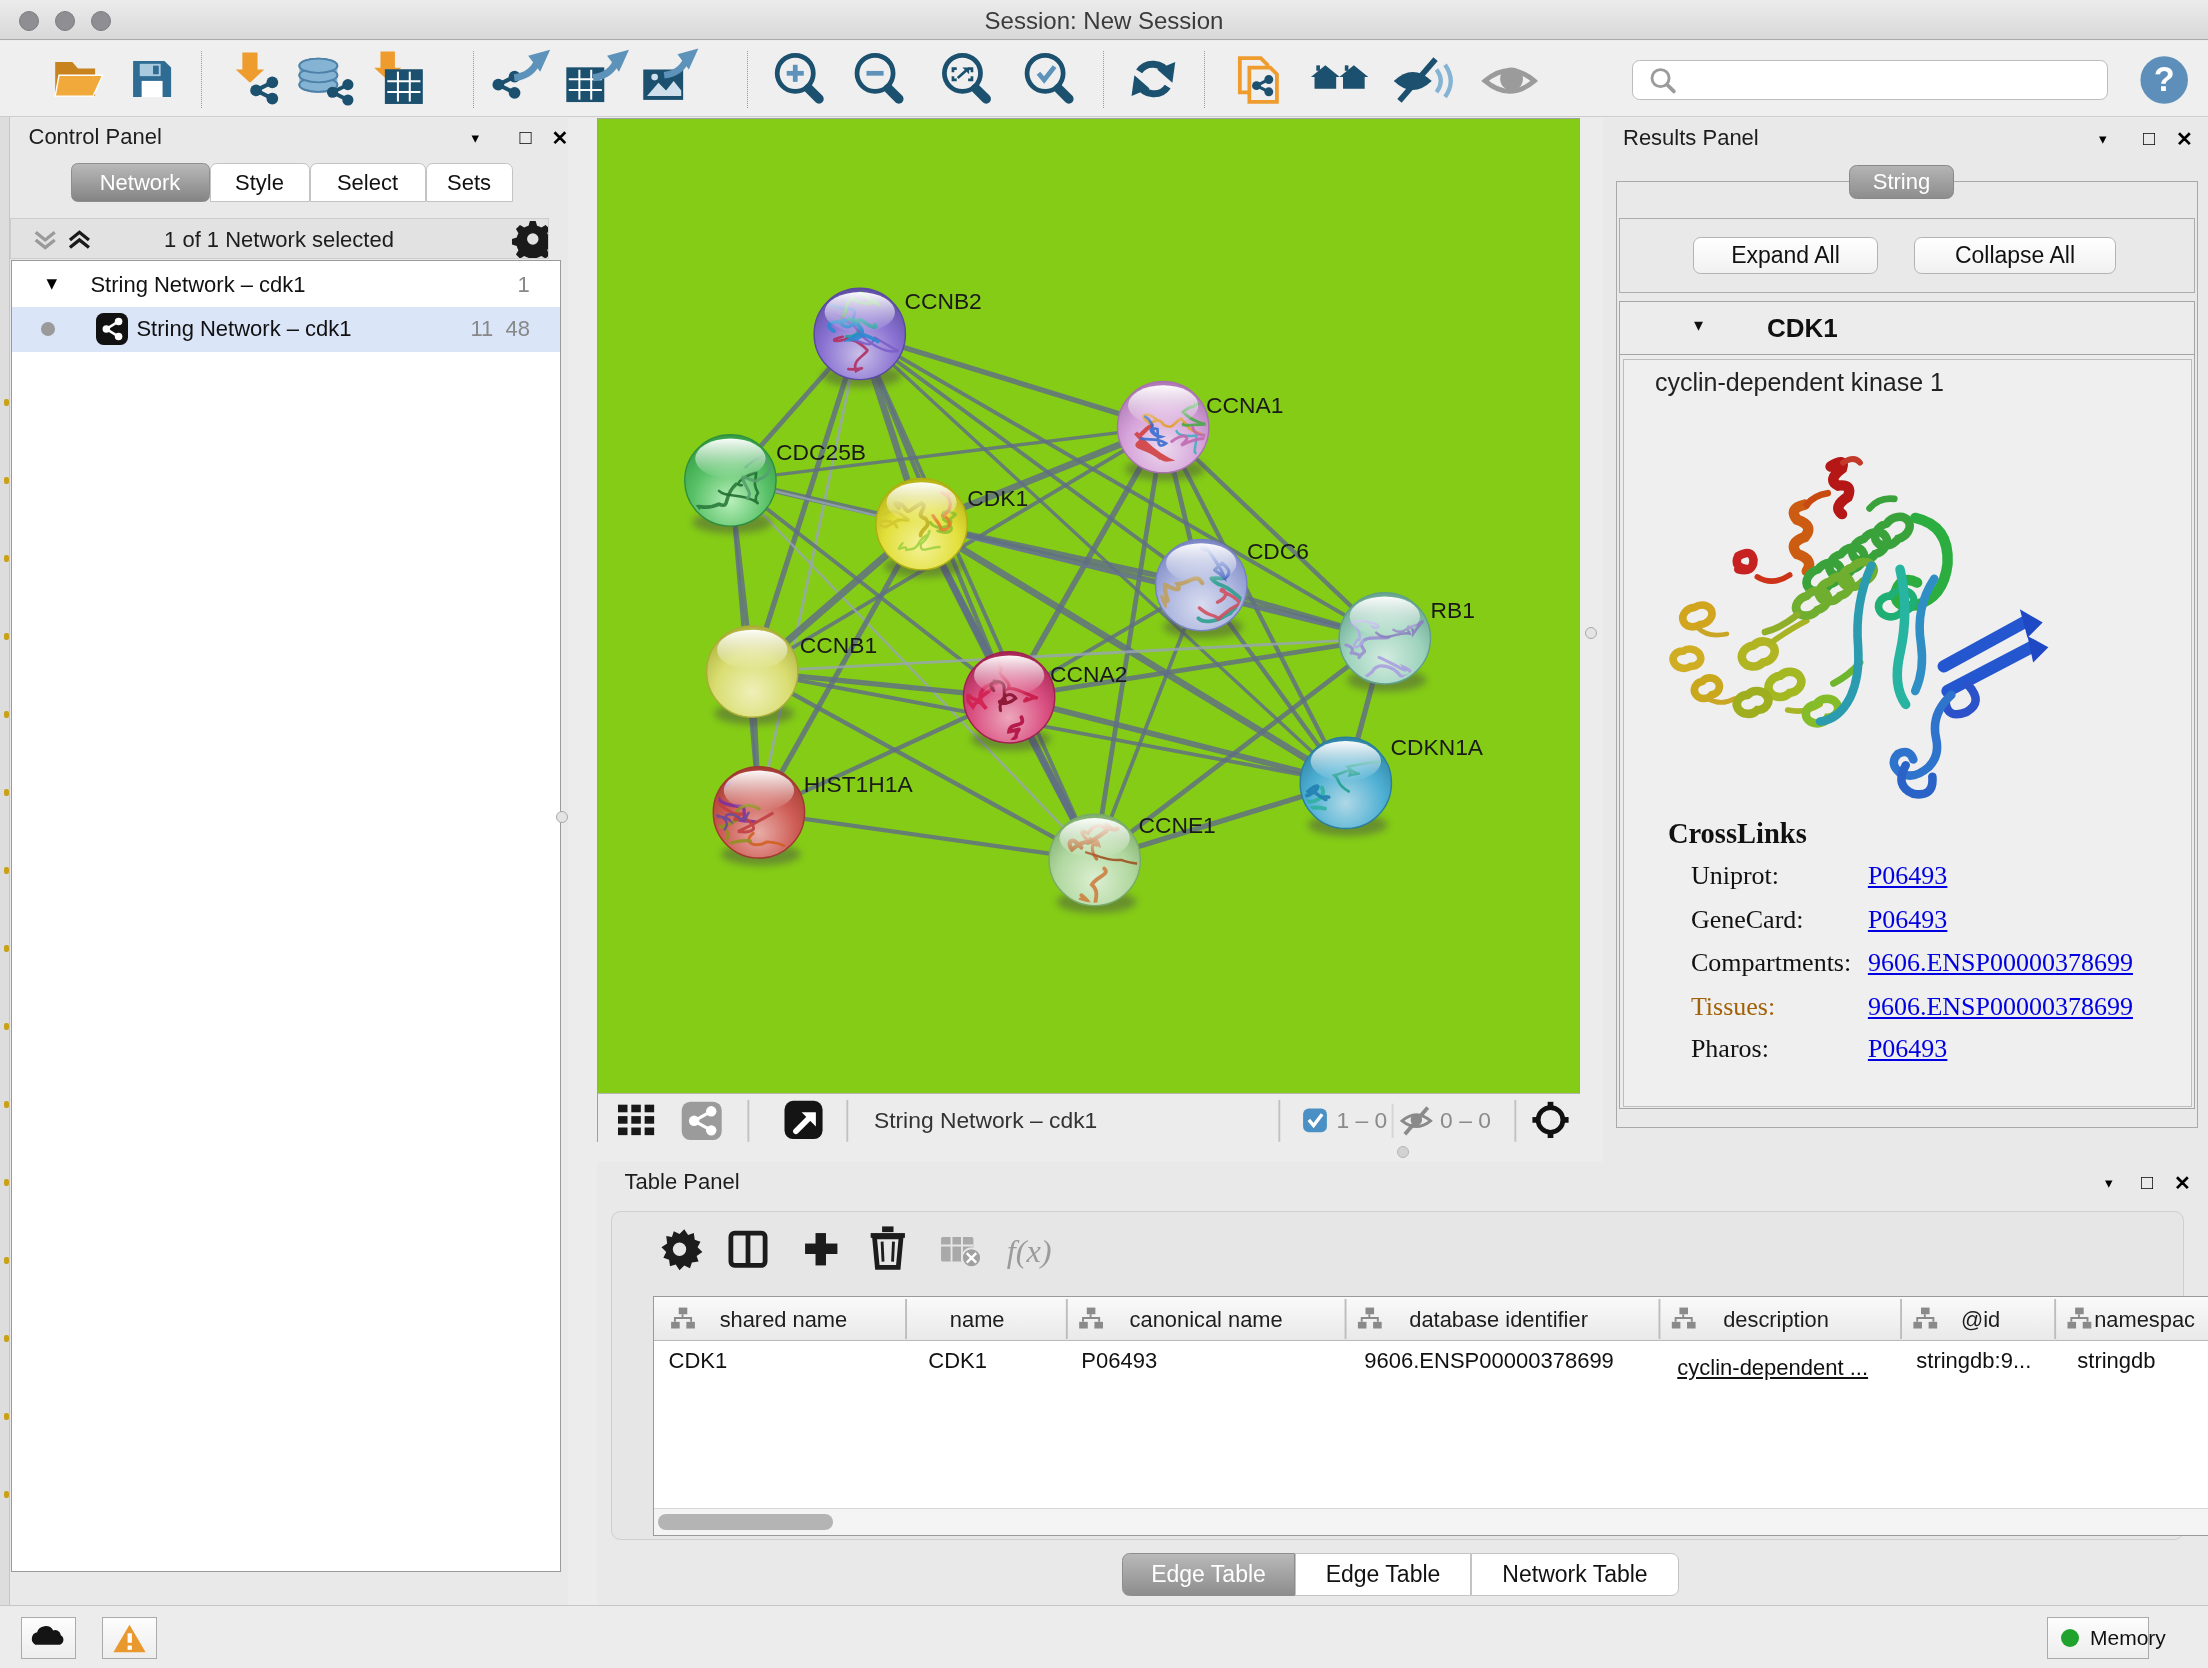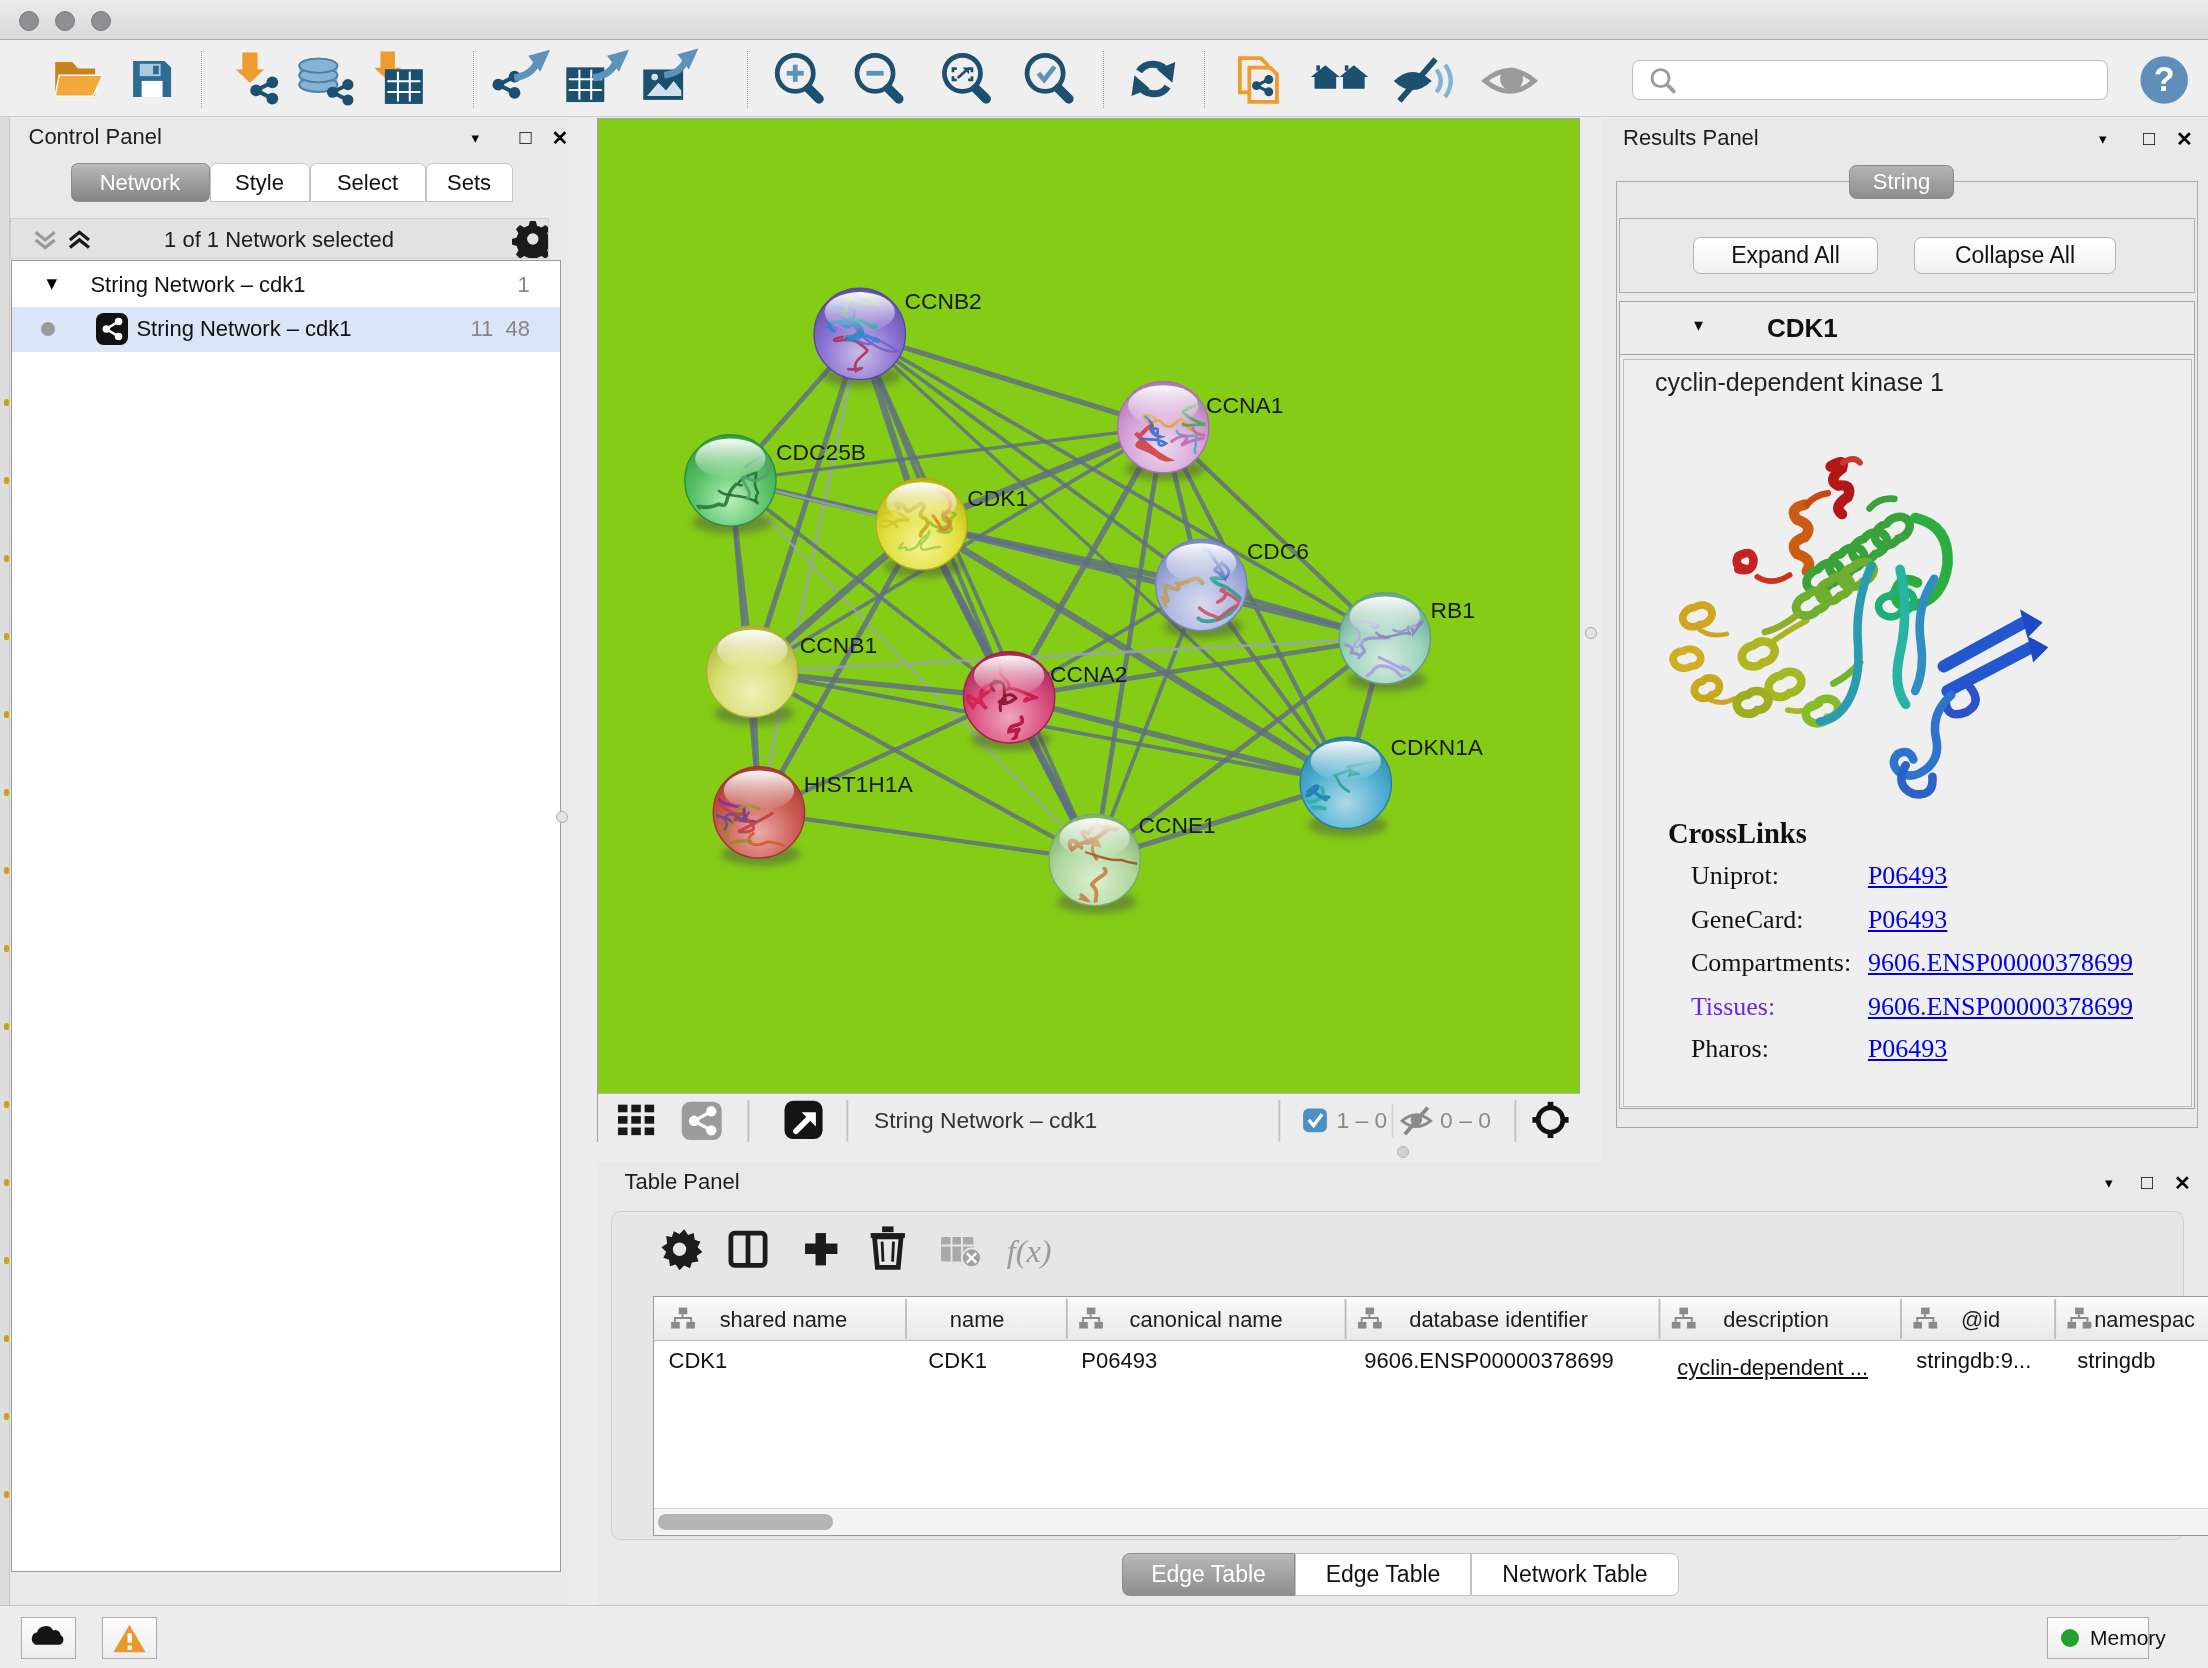--- a/index.html
+++ b/index.html
@@ -67,6 +67,7 @@
   <div class="tl abs" style="left:19px;"></div>
   <div class="tl abs" style="left:55px;"></div>
   <div class="tl abs" style="left:91px;"></div>
+  <div id="title" class="abs">Session: New Session</div>
 </div>
 
 <div id="toolbar" class="abs">

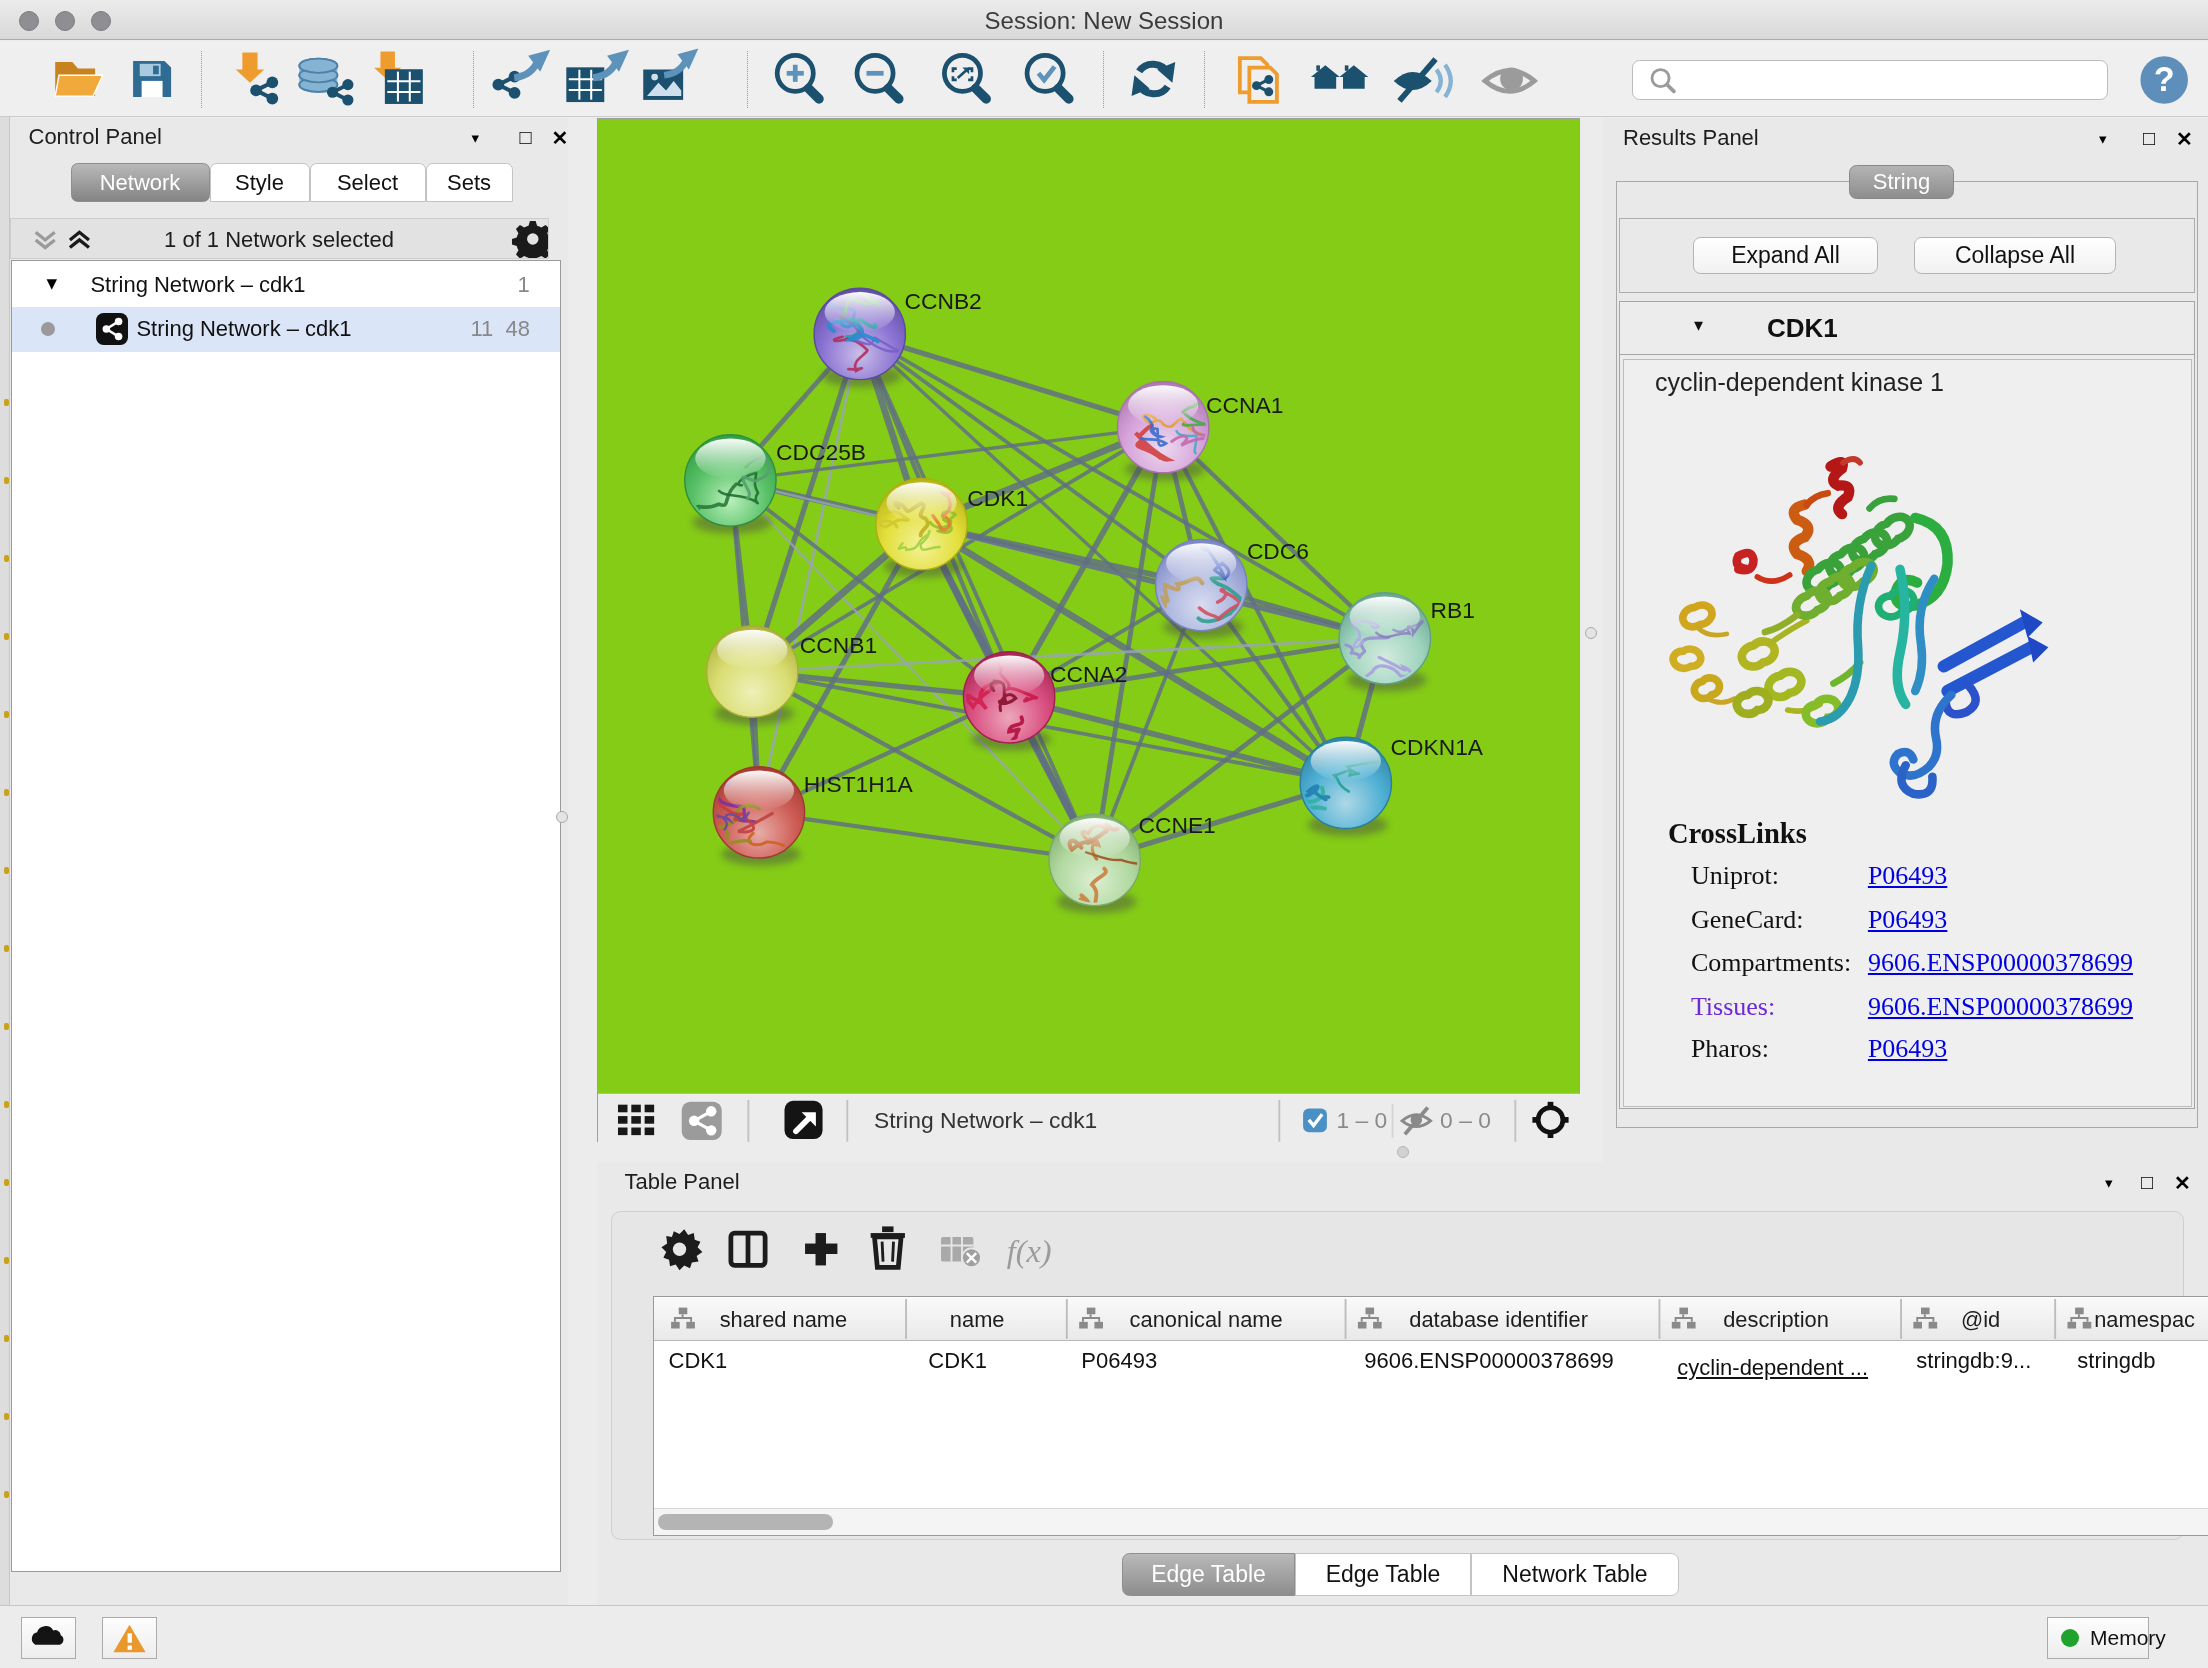--- a/index.html
+++ b/index.html
@@ -635,7 +635,7 @@
         <div class="abs" style="left:67px;top:501px;font-size:26px;color:#111;">Uniprot:</div>
         <div class="abs" style="left:67px;top:545px;font-size:26px;color:#111;">GeneCard:</div>
         <div class="abs" style="left:67px;top:588px;font-size:26px;color:#111;">Compartments:</div>
-        <div class="abs" style="left:67px;top:632px;font-size:26px;color:#6d28d9;">Tissues:</div>
+        <div class="abs" style="left:67px;top:632px;font-size:26px;color:#a16207;">Tissues:</div>
         <div class="abs" style="left:67px;top:674px;font-size:26px;color:#111;">Pharos:</div>
         <div class="abs" style="left:244px;top:501px;font-size:26px;color:#0000e0;text-decoration:underline;">P06493</div>
         <div class="abs" style="left:244px;top:545px;font-size:26px;color:#0000e0;text-decoration:underline;">P06493</div>

